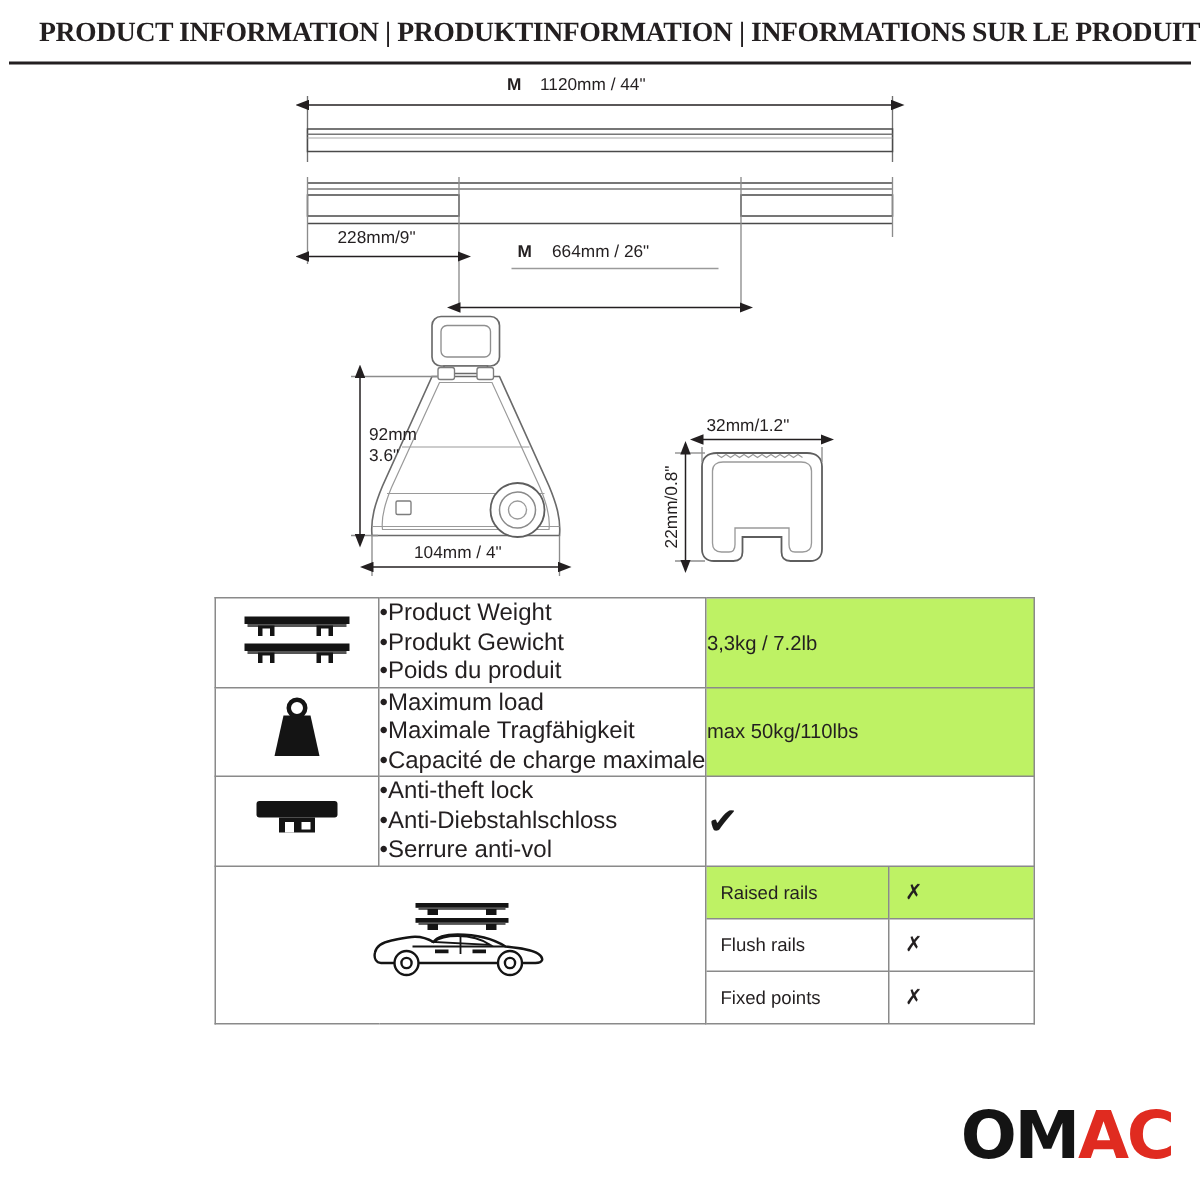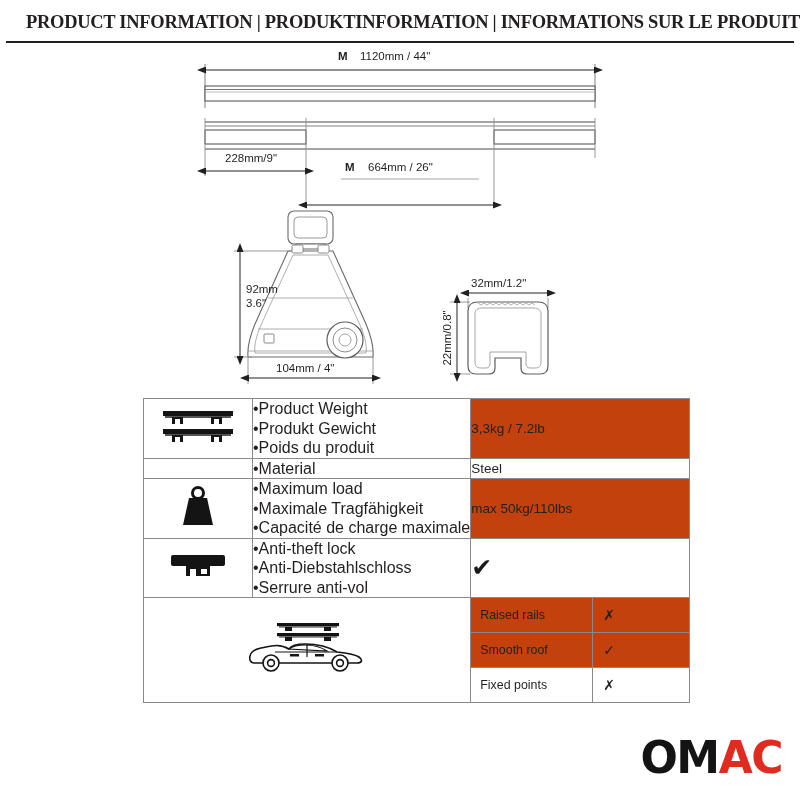--- a/index.html
+++ b/index.html
@@ -40,7 +40,7 @@
     border:1px solid #8a8a8a;
     vertical-align:middle;padding:0;
   }
-  .shade{background:#c2410c;}
+  .shade{background:#bef264;}
   .cell-icon{width:108px;text-align:center;padding:4px 2px;}
   .cell-label{width:140px;padding:5px 4px 5px 6px;}
   .cell-value{padding:6px 0 6px 12px;font-size:13.5px;color:#231f20;}

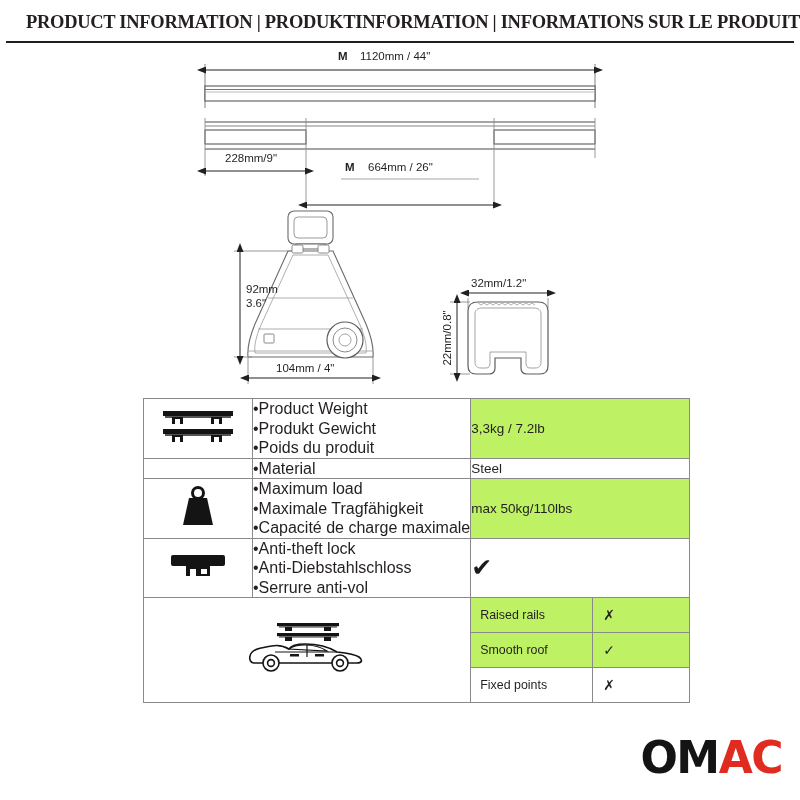--- a/index.html
+++ b/index.html
@@ -265,15 +265,6 @@
         <td class="cell-value shade">3,3kg / 7.2lb</td>
       </tr>
 
-      <tr>
-        <td class="cell-icon"></td>
-        <td class="cell-label">
-          <div class="label-list">
-            <div>•Material</div>
-          </div>
-        </td>
-        <td class="cell-value">Steel</td>
-      </tr>
 
       <tr>
         <td class="cell-icon">

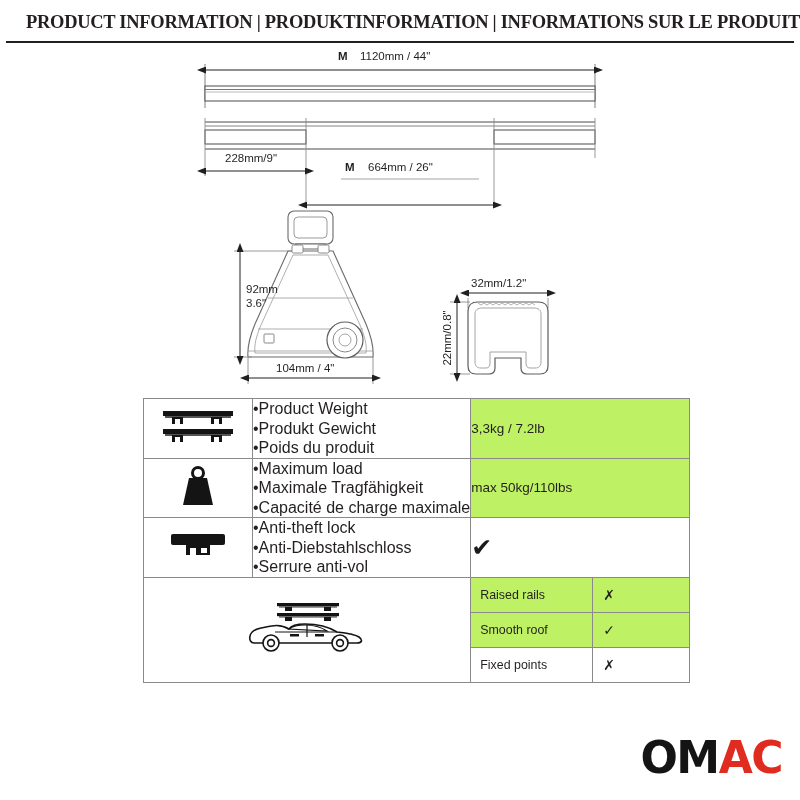--- a/index.html
+++ b/index.html
@@ -362,6 +362,12 @@
                 </td>
               </tr>
               <tr>
+                <td>Flush rails</td>
+                <td>
+                  <span class="mark-x">✗</span>
+                </td>
+              </tr>
+              <tr>
                 <td class="shade">Smooth roof</td>
                 <td class="shade">
                   <span class="mark-check">✓</span>

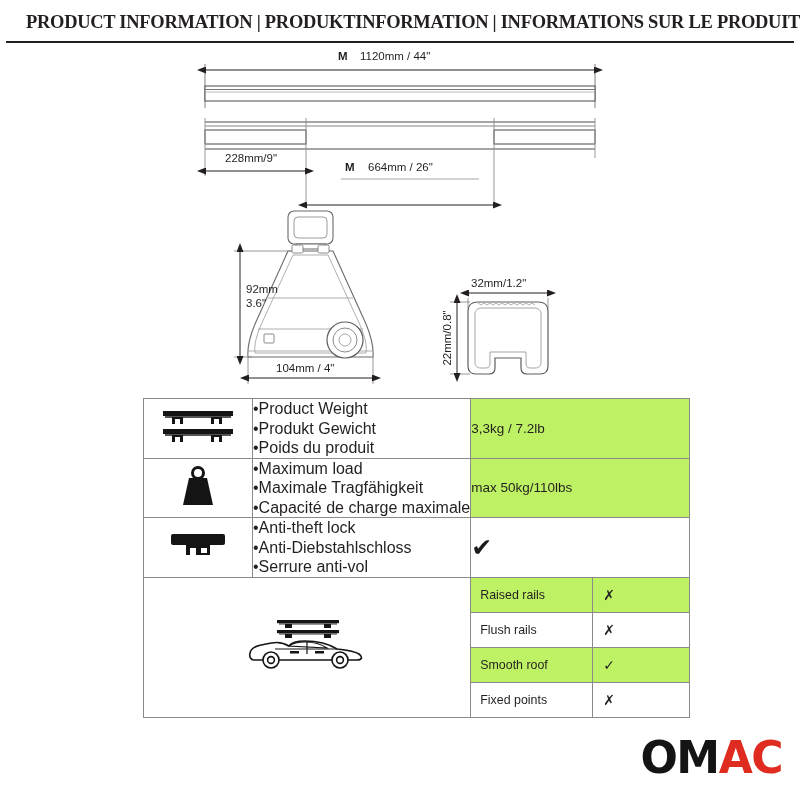--- a/index.html
+++ b/index.html
@@ -368,12 +368,6 @@
                 </td>
               </tr>
               <tr>
-                <td class="shade">Smooth roof</td>
-                <td class="shade">
-                  <span class="mark-check">✓</span>
-                </td>
-              </tr>
-              <tr>
                 <td>Fixed points</td>
                 <td>
                   <span class="mark-x">✗</span>

